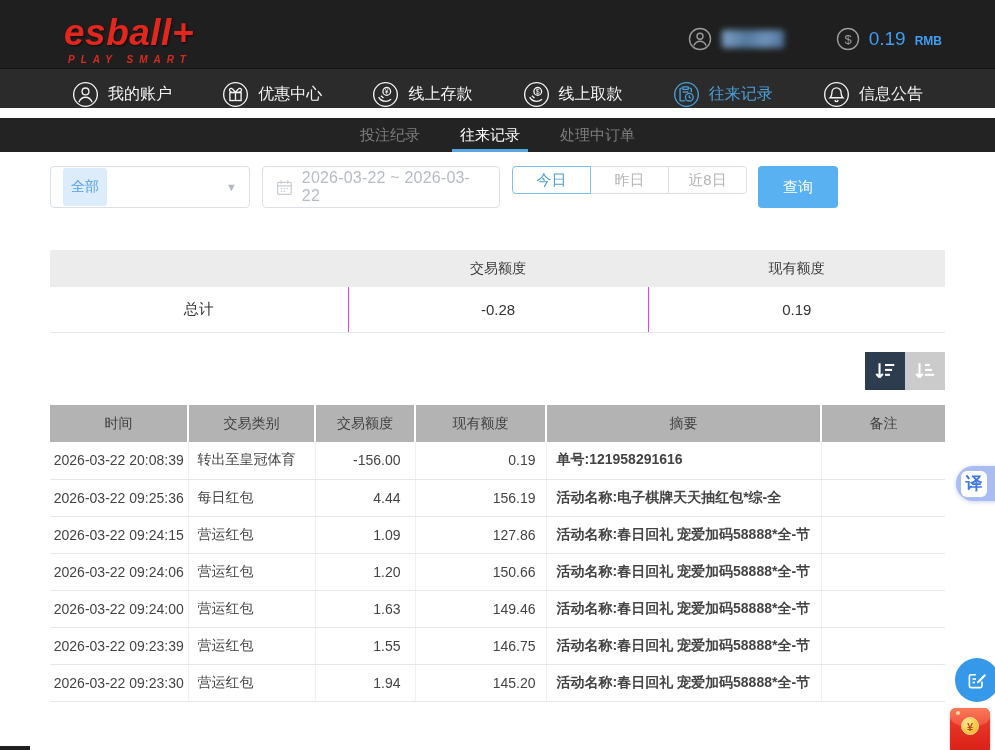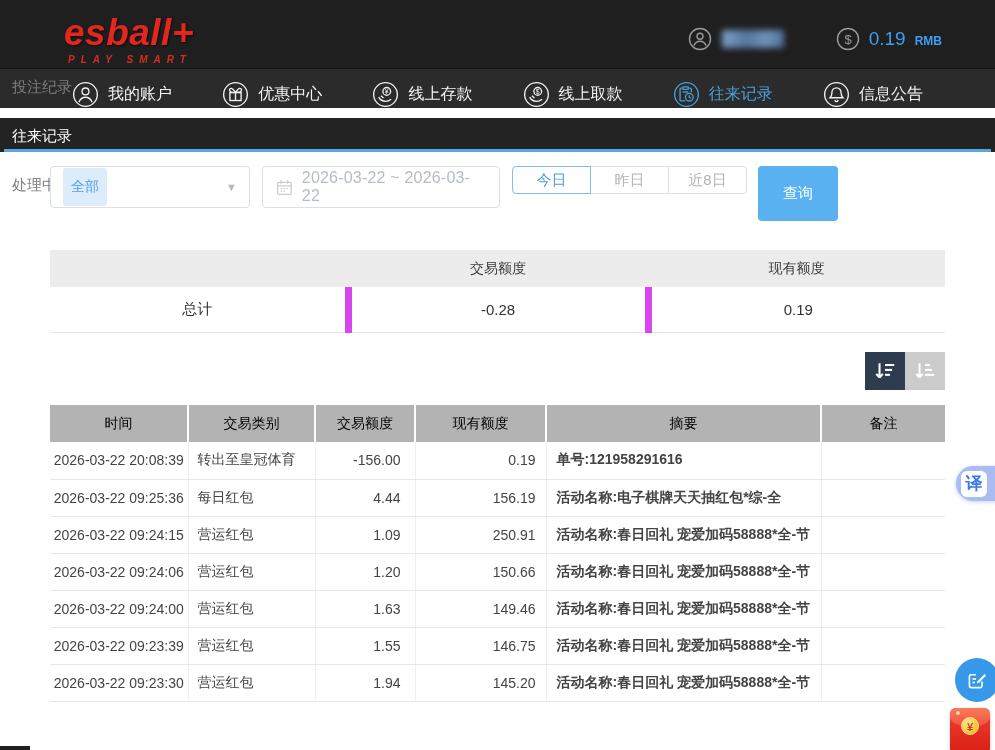--- a/index.html
+++ b/index.html
@@ -49,7 +49,7 @@
   
   .tabbar {
     position: absolute; top: 118px; left: 0; width: 995px; height: 34px;
-    background: #232323; display: flex; justify-content: center; gap: 16px; flex-direction: column;
+    background: #232323; display: flex; justify-content: center; gap: 16px;
   }
   .tab { padding: 0 12px; line-height: 33px; font-size: 15px; color: #7d7d7d; position: relative; cursor: pointer; }
   .tab.active { color: #ffffff; }

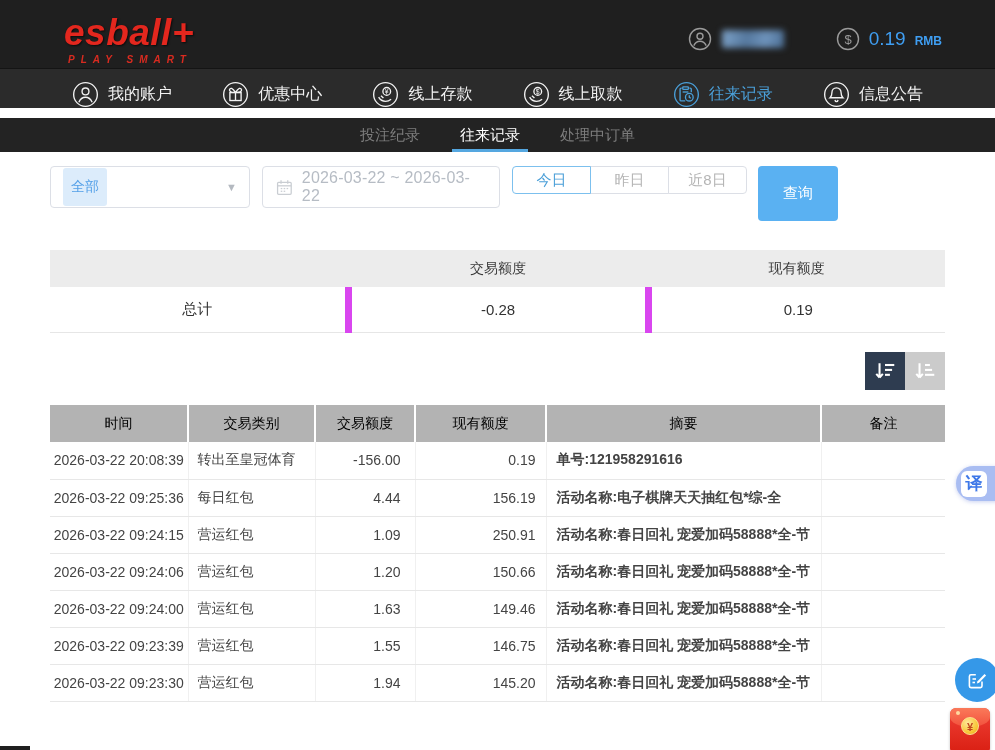--- a/index.html
+++ b/index.html
@@ -78,7 +78,7 @@
   .range-btn:last-child { border-radius: 0 4px 4px 0; }
   .range-btn.active { color: #4a9fd8; border-color: #7cc0ee; position: relative; z-index: 2; }
   .query-btn {
-    width: 80px; height: 55px; margin-left: 11px; border: none; border-radius: 4px;
+    width: 80px; height: 42px; margin-left: 11px; border: none; border-radius: 4px;
     background: #5ab1f2; color: #fff; font-size: 15px; cursor: pointer; font-family: inherit;
   }
 

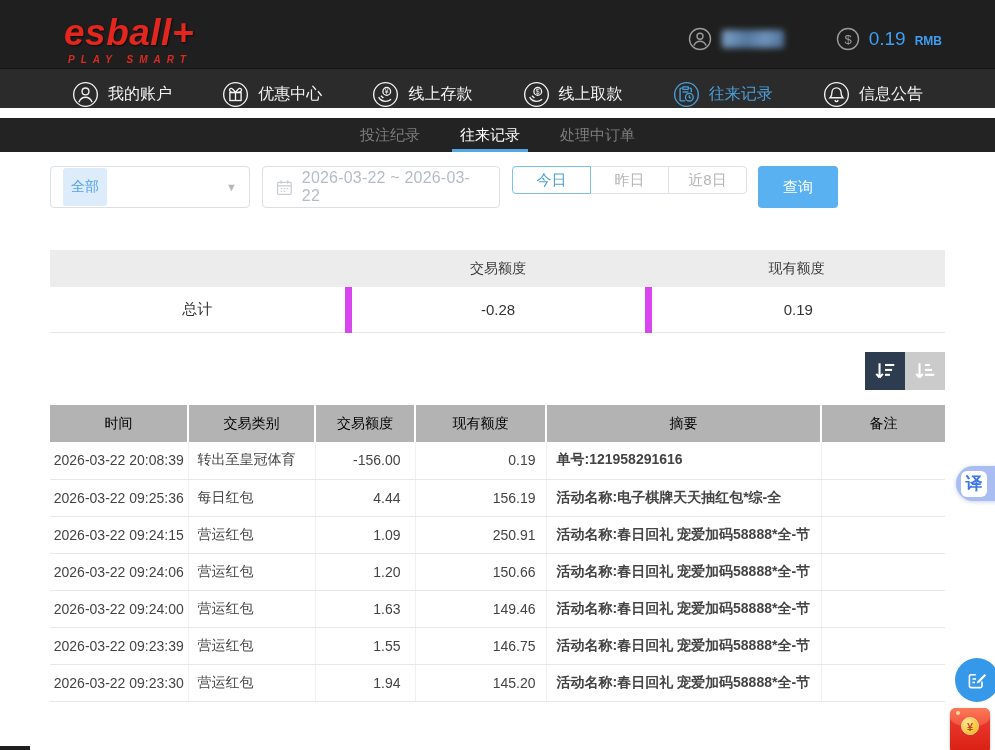--- a/index.html
+++ b/index.html
@@ -87,7 +87,7 @@
   .summary thead th { background: #ececec; height: 37px; font-size: 14px; font-weight: normal; color: #3a3a3a; text-align: center; }
   .summary tbody td {
     background: #fff; height: 45px; font-size: 15px; color: #333; text-align: center;
-    border-bottom: 1px solid #e6e6e6; border-left: 7px solid #d946ef;
+    border-bottom: 1px solid #e6e6e6; border-left: 1px solid #d946ef;
   }
   .summary tbody td:first-child { border-left: none; }
 

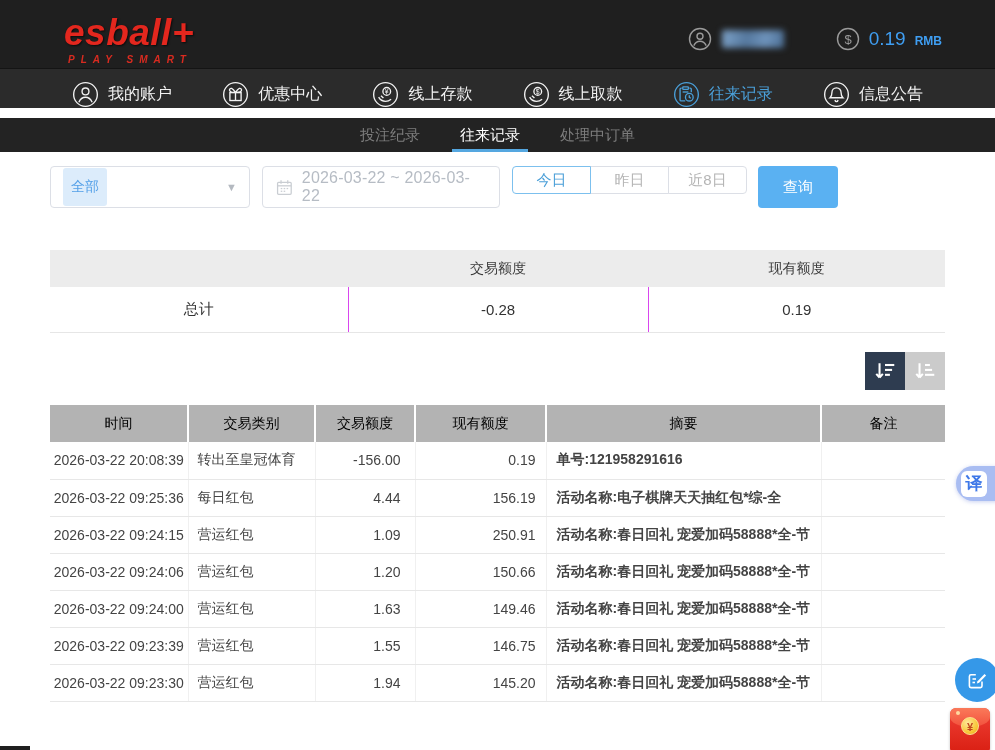--- a/index.html
+++ b/index.html
@@ -101,7 +101,7 @@
   
   .records { position: absolute; top: 405px; left: 50px; width: 895px; border-collapse: collapse; table-layout: fixed; }
   .records thead th {
-    background: #b3b3b3; color: #000000; font-weight: normal; font-size: 14px;
+    background: #b3b3b3; color: #404040; font-weight: normal; font-size: 14px;
     height: 37px; border-left: 2px solid #fff; text-align: center;
   }
   .records thead th:first-child { border-left: none; }

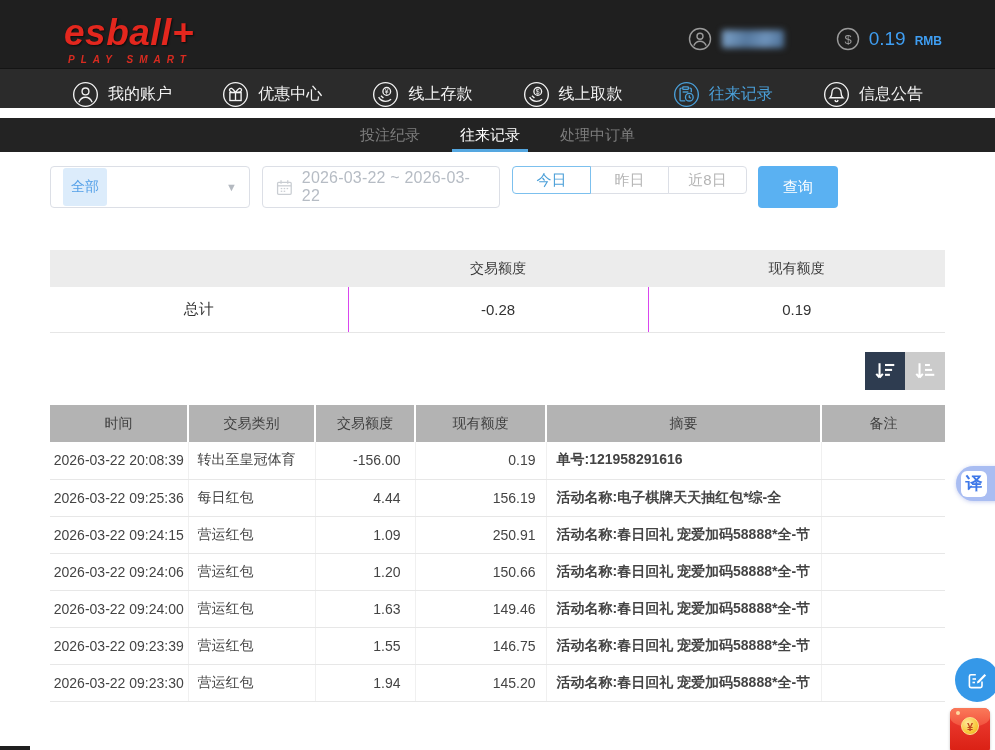--- a/index.html
+++ b/index.html
@@ -360,7 +360,7 @@
         <td class="c0">2026-03-22 09:24:15</td>
         <td class="c1">营运红包</td>
         <td class="c2">1.09</td>
-        <td class="c3">250.91</td>
+        <td class="c3">127.86</td>
         <td class="c4">活动名称:春日回礼 宠爱加码58888*全-节</td>
         <td class="c5"></td>
       </tr>

